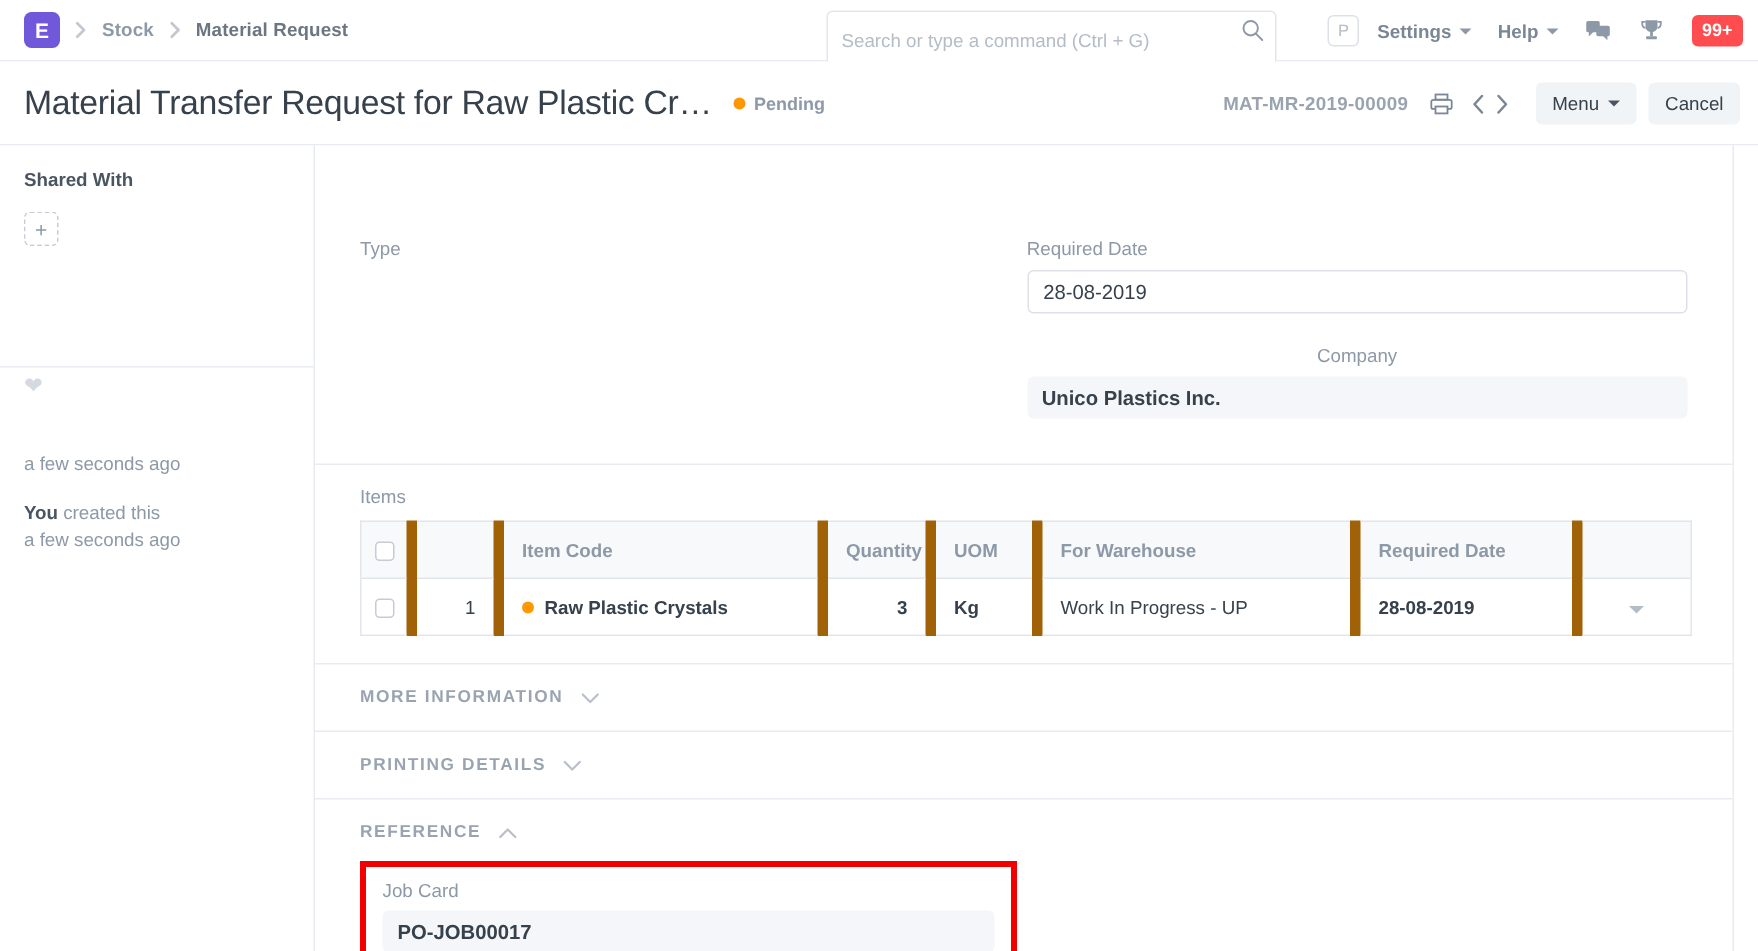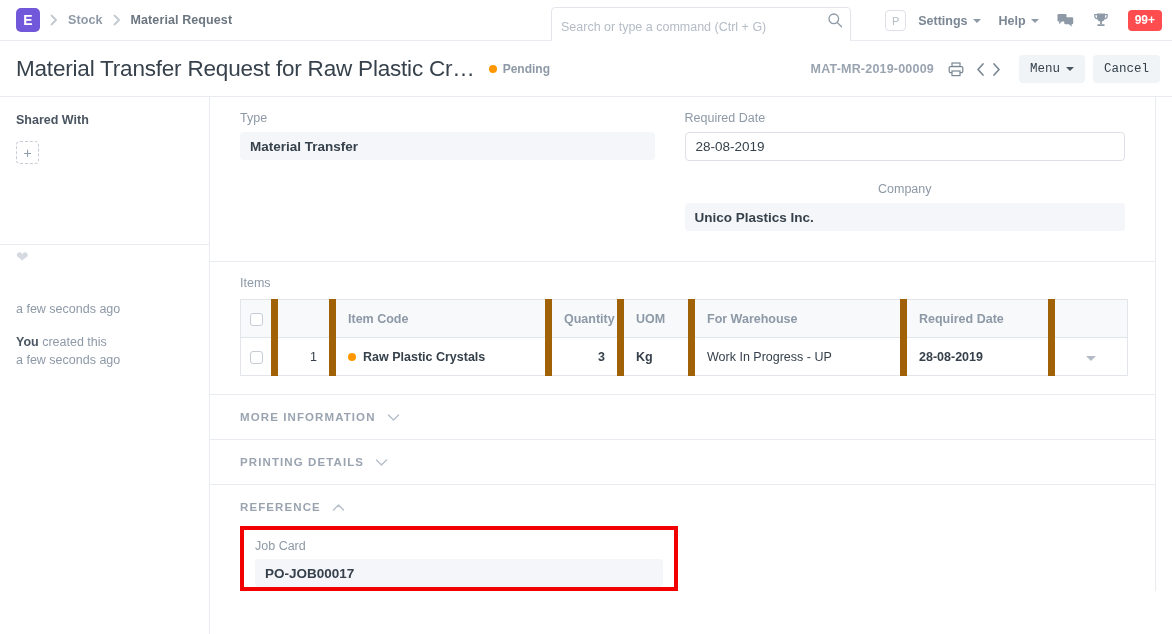--- a/index.html
+++ b/index.html
@@ -131,7 +131,6 @@
     display: flex; align-items: center; gap: 6px;
     padding: 0 11px;
     white-space: nowrap;
-    font-family: Liberation Mono, monospace;
   }
   .btn + .btn { margin-left: 8px; }
   .btn .caret { border-top-color: #4a5561; }

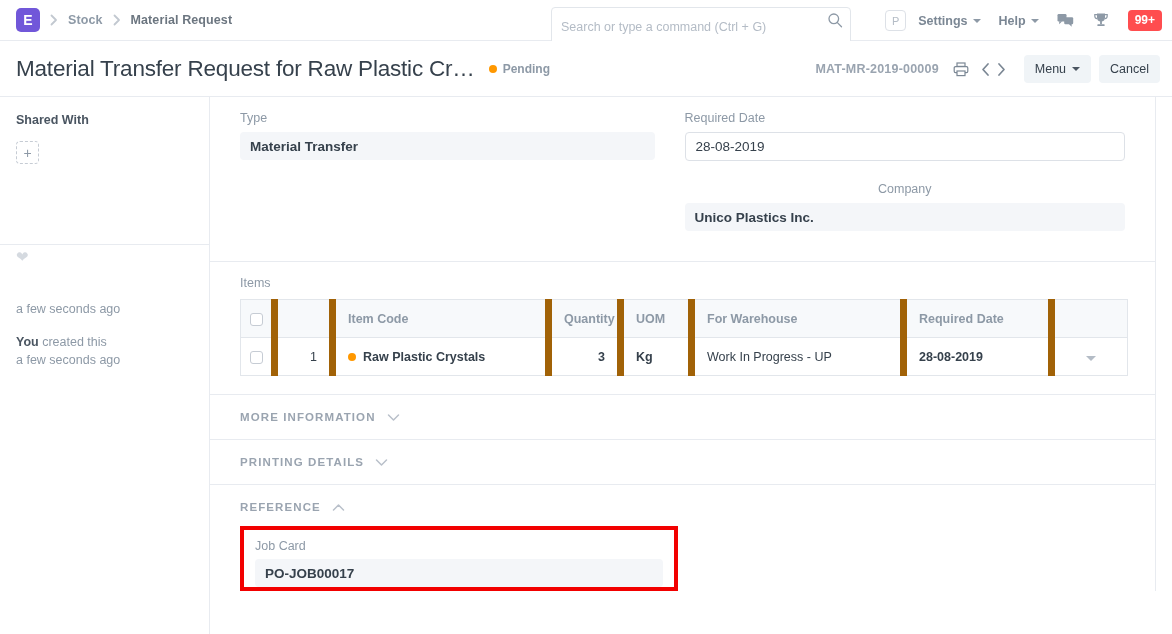--- a/index.html
+++ b/index.html
@@ -181,7 +181,7 @@
     padding: 14px 30px 18px 30px;
   }
   .sec-top { padding: 14px 30px 30px 30px; }
-  .row2 { display: flex; gap: 0; }
+  .row2 { display: flex; gap: 0; margin-top: 48px; }
   .col { width: 50%; padding-right: 28px; }
   .col:last-child { padding-right: 0; padding-left: 2px; }
 

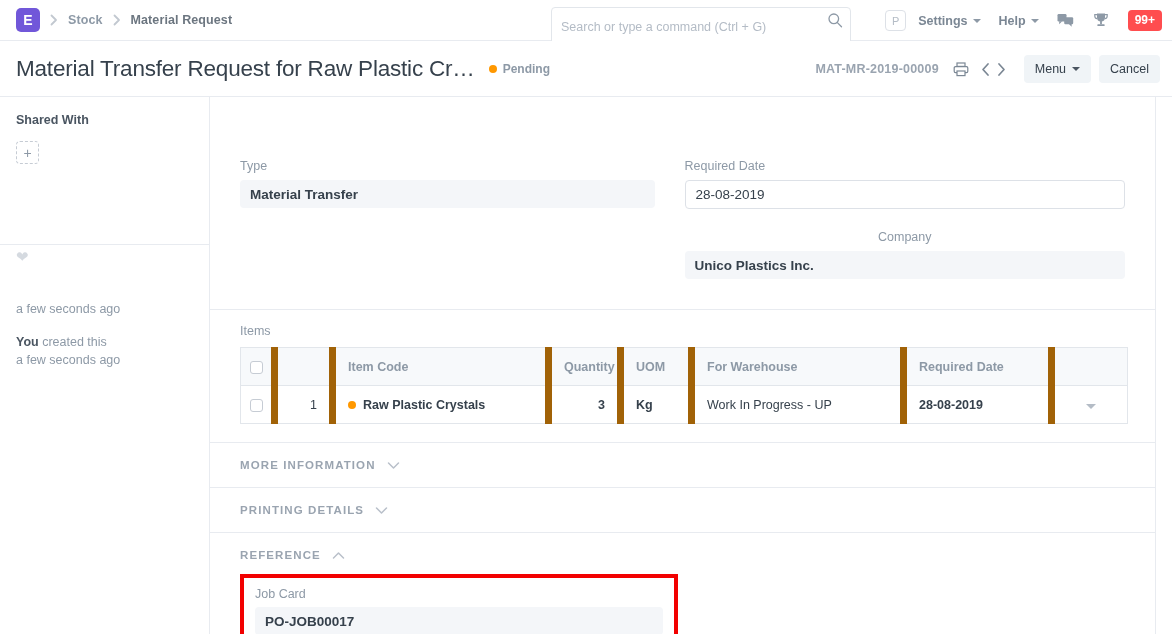--- a/index.html
+++ b/index.html
@@ -405,7 +405,6 @@
           <div class="col">
             <div class="field">
               <div class="flabel">Type</div>
-              <div class="fval-grey">Material Transfer</div>
             </div>
           </div>
           <div class="col">

